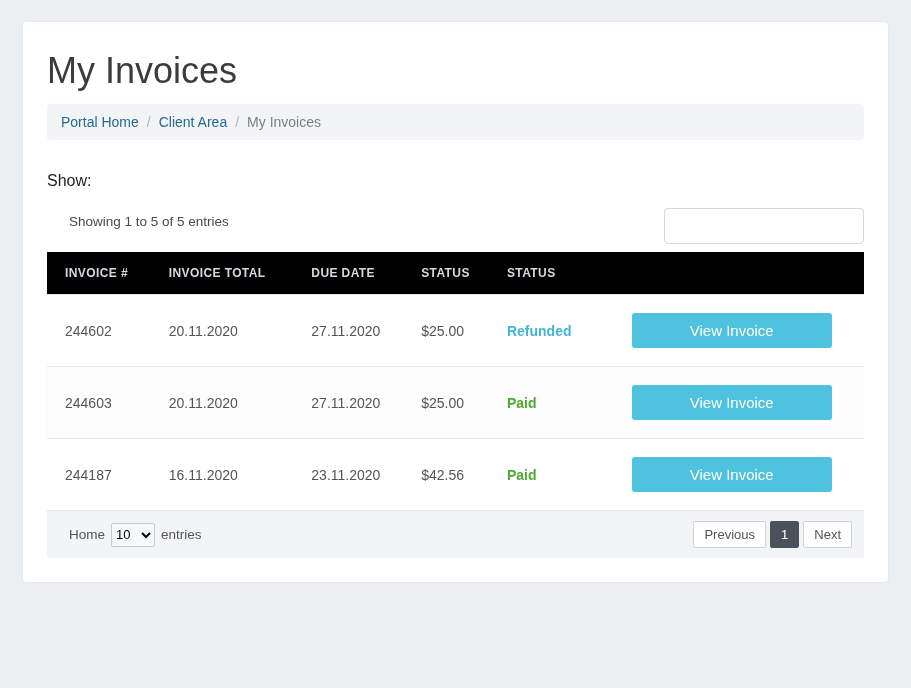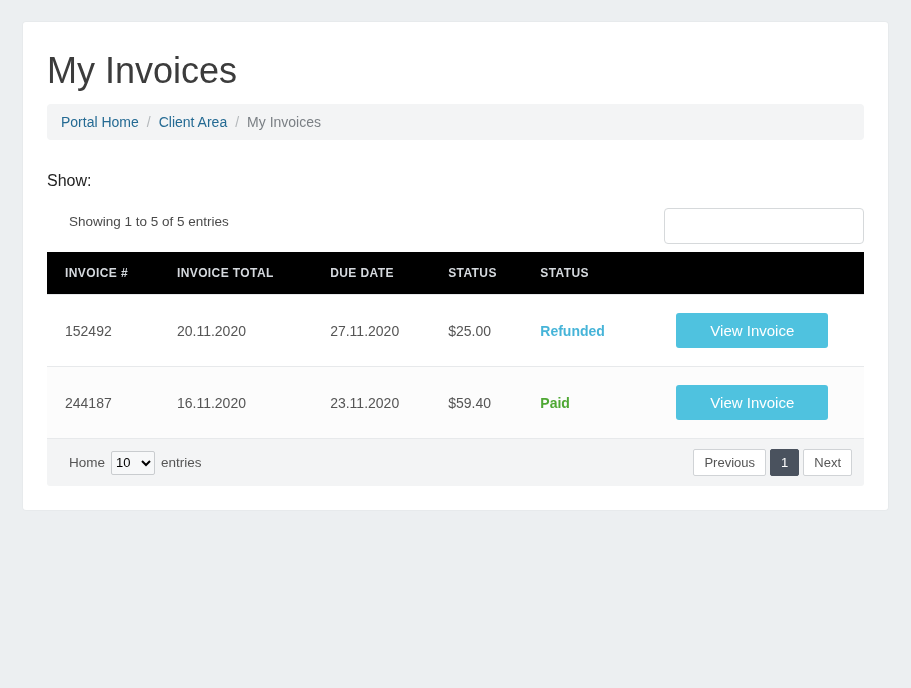--- a/index.html
+++ b/index.html
@@ -205,7 +205,7 @@
       </thead>
     <tbody id="tbody">
         <tr>
-          <td>152492</td>
+          <td>244602</td>
           <td>20.11.2020</td>
           <td>27.11.2020</td>
           <td>$25.00</td>

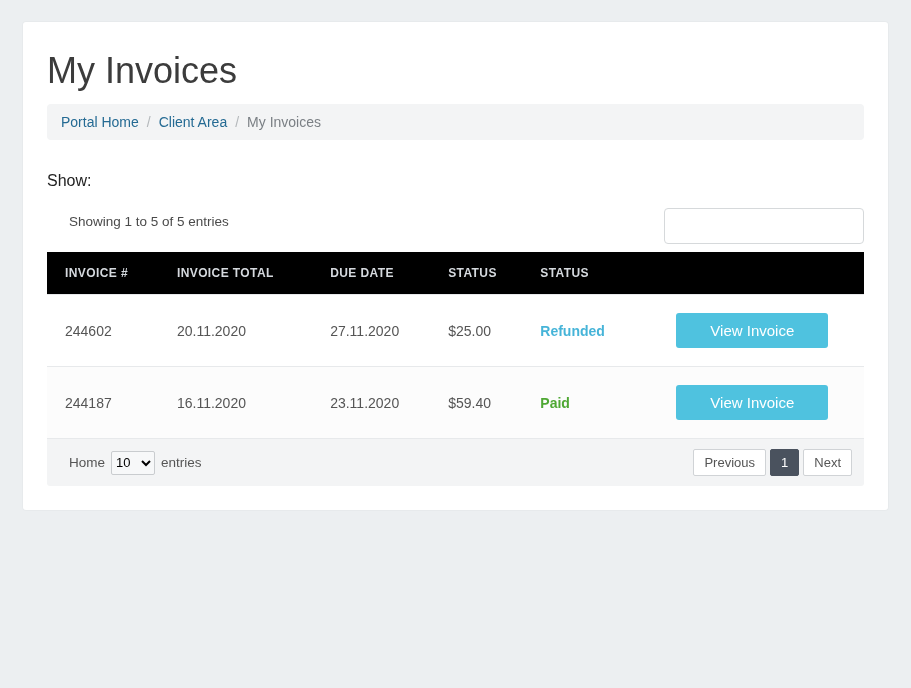--- a/index.html
+++ b/index.html
@@ -120,7 +120,7 @@
     border: none;
     border-radius: 3px;
     padding: 9px 0;
-    width: 152px;
+    width: 200px;
     text-align: center;
     font-size: 15px;
     cursor: pointer;

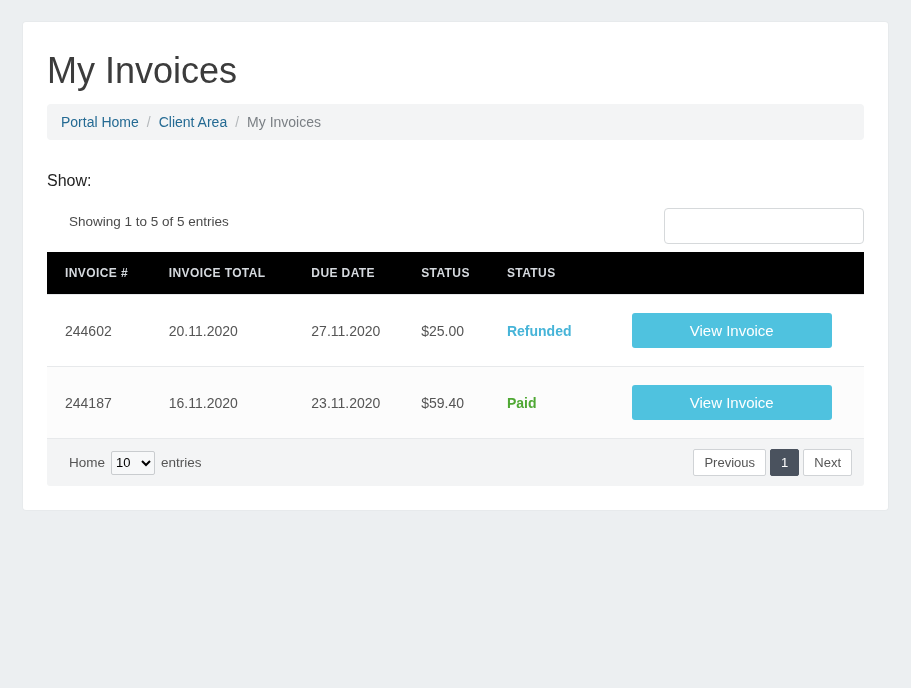--- a/index.html
+++ b/index.html
@@ -210,6 +210,14 @@
           <td>27.11.2020</td>
           <td>$25.00</td>
           <td><span class="status-Refunded">Refunded</span></td>
+          <td class="action-cell"><button class="view-btn">View Invoice</button></td>
+        </tr>
+        <tr>
+          <td>244603</td>
+          <td>20.11.2020</td>
+          <td>27.11.2020</td>
+          <td>$25.00</td>
+          <td><span class="status-Paid">Paid</span></td>
           <td class="action-cell"><button class="view-btn">View Invoice</button></td>
         </tr>
         <tr>

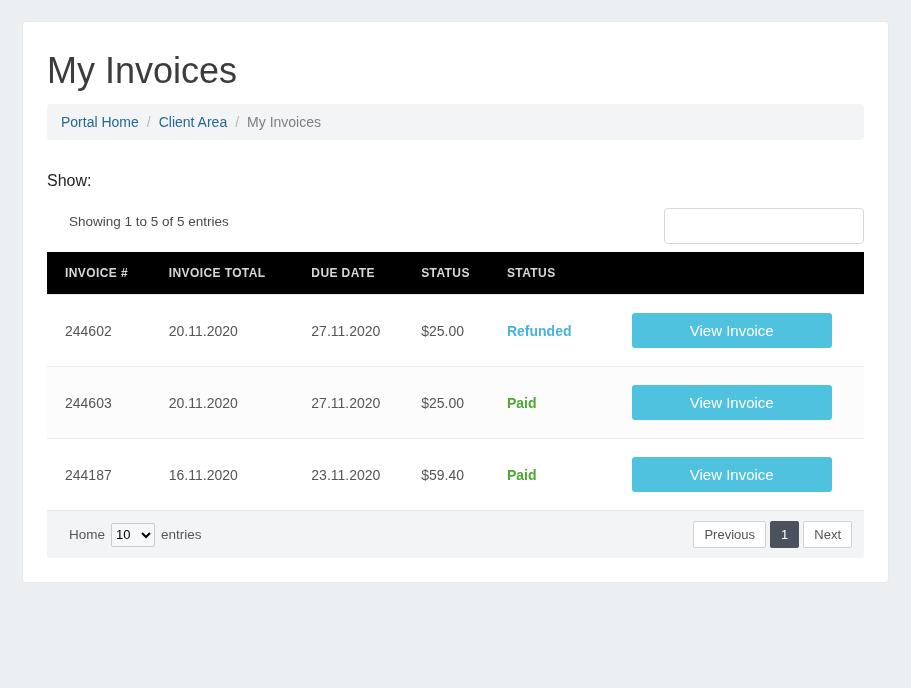--- a/index.html
+++ b/index.html
@@ -224,7 +224,7 @@
           <td>244187</td>
           <td>16.11.2020</td>
           <td>23.11.2020</td>
-          <td>$59.40</td>
+          <td>$42.56</td>
           <td><span class="status-Paid">Paid</span></td>
           <td class="action-cell"><button class="view-btn">View Invoice</button></td>
         </tr>

